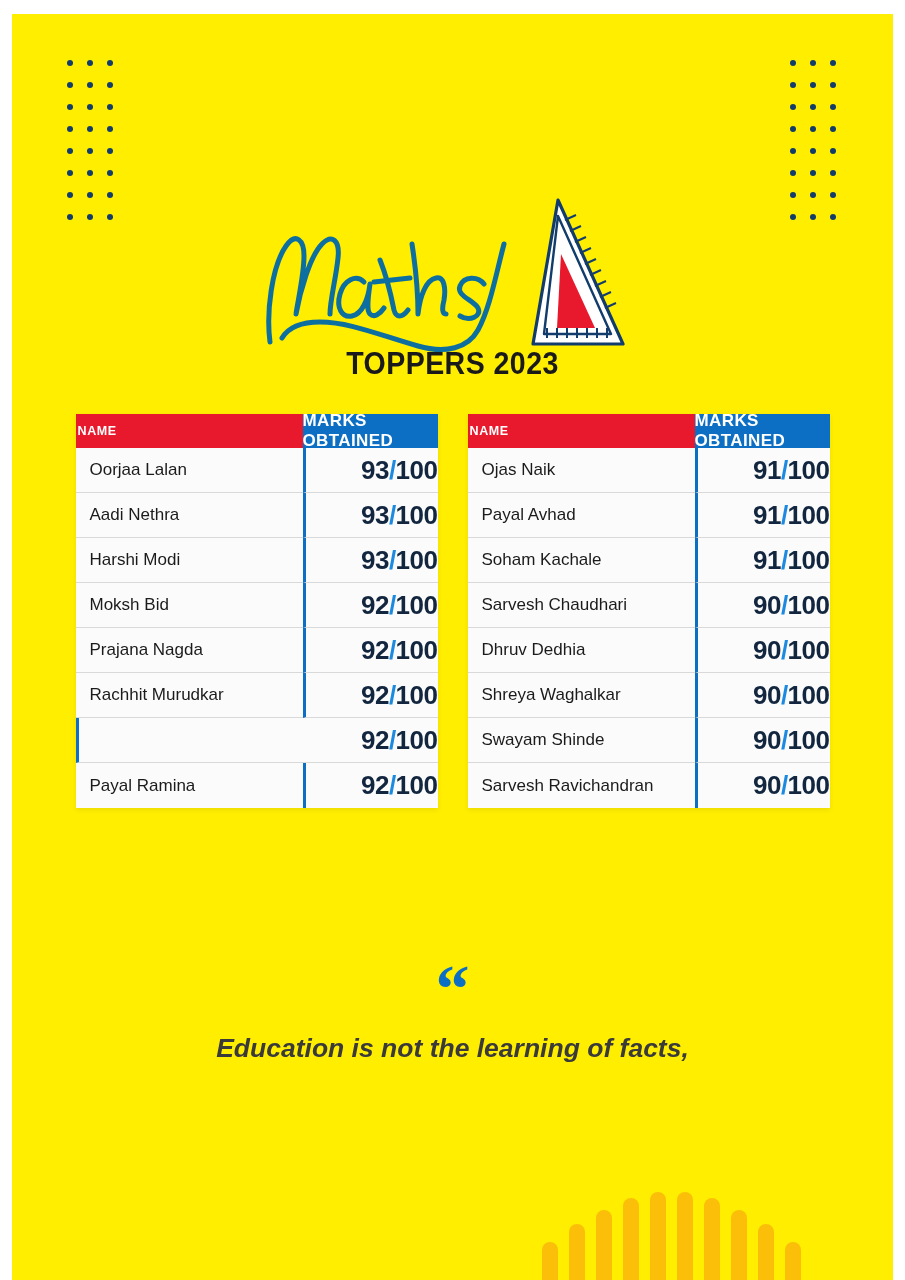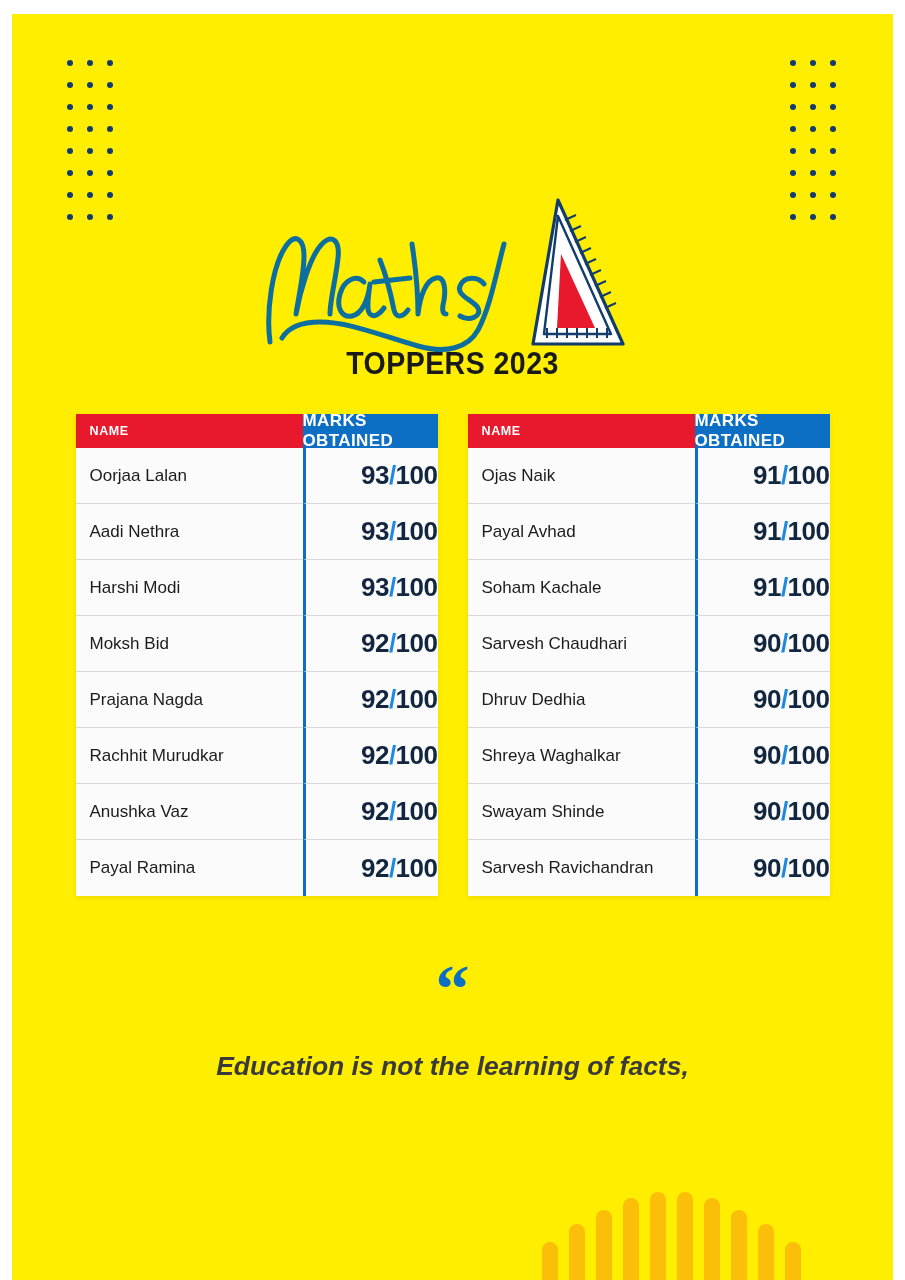--- a/index.html
+++ b/index.html
@@ -96,7 +96,7 @@
     letter-spacing: 0.6px;
     display: flex;
     align-items: center;
-    padding-left: 14px;
+    padding-left: 2px;
   }
   .th-marks {
     flex: 1;

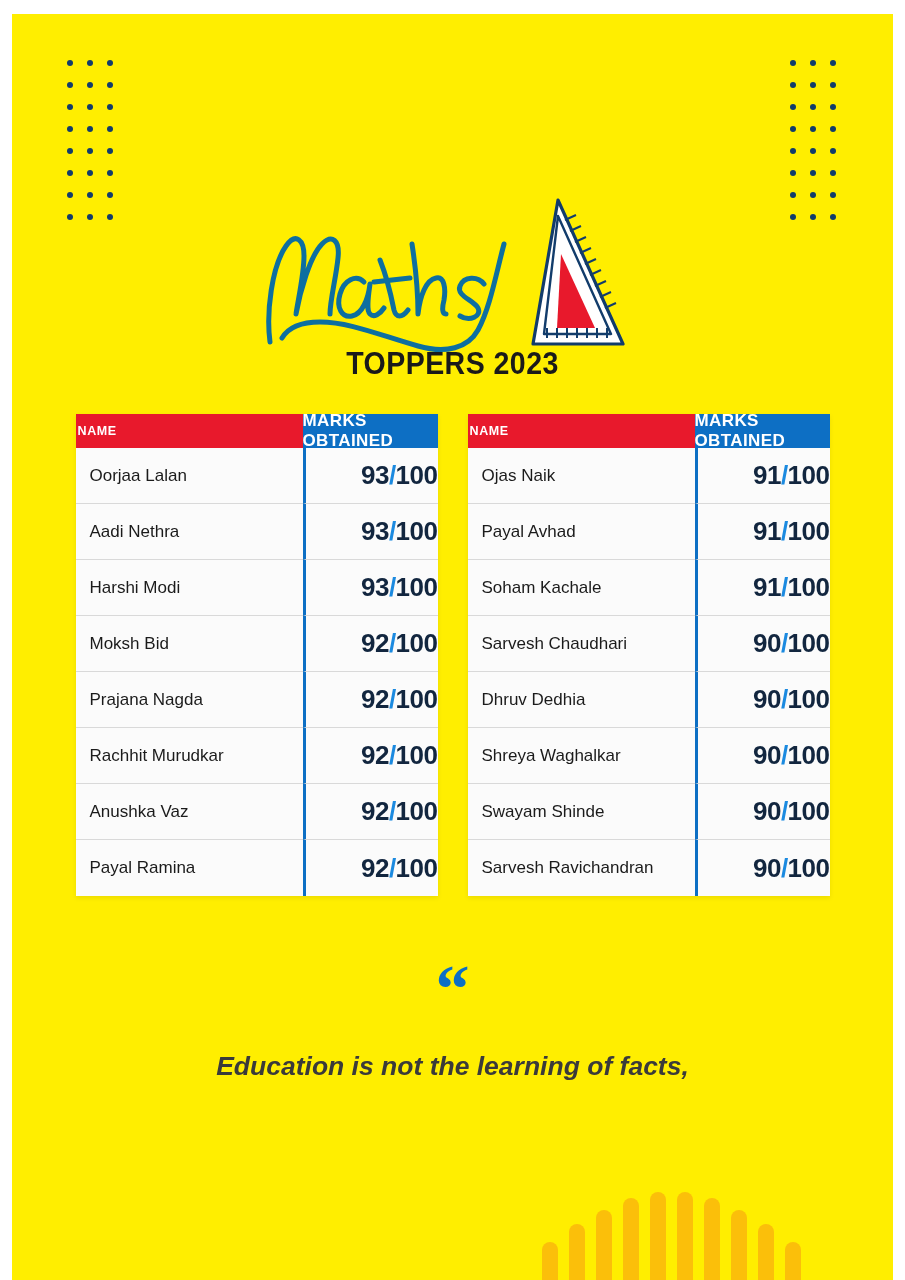--- a/index.html
+++ b/index.html
@@ -111,7 +111,7 @@
   }
   .trow {
     display: flex;
-    height: 56px;
+    height: 45px;
     background: #6d28d9;
   }
   .td-name {

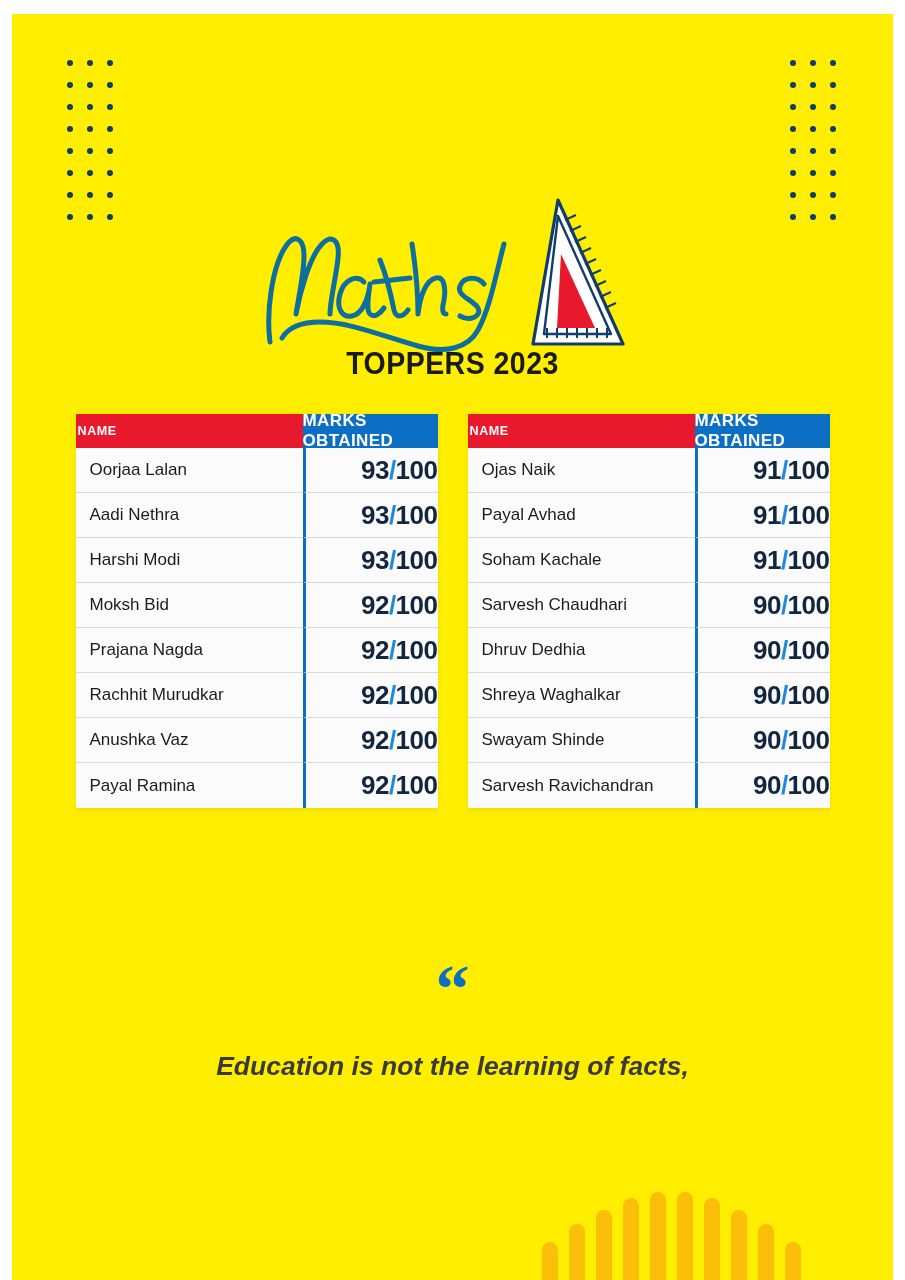--- a/index.html
+++ b/index.html
@@ -346,7 +346,6 @@
           </div>
       </div>
       <div class="trow">
-        <div class="td-name">Anushka Vaz</div>
         <div class="td-marks">
             <span>92</span>
             <span class="slash">/</span>

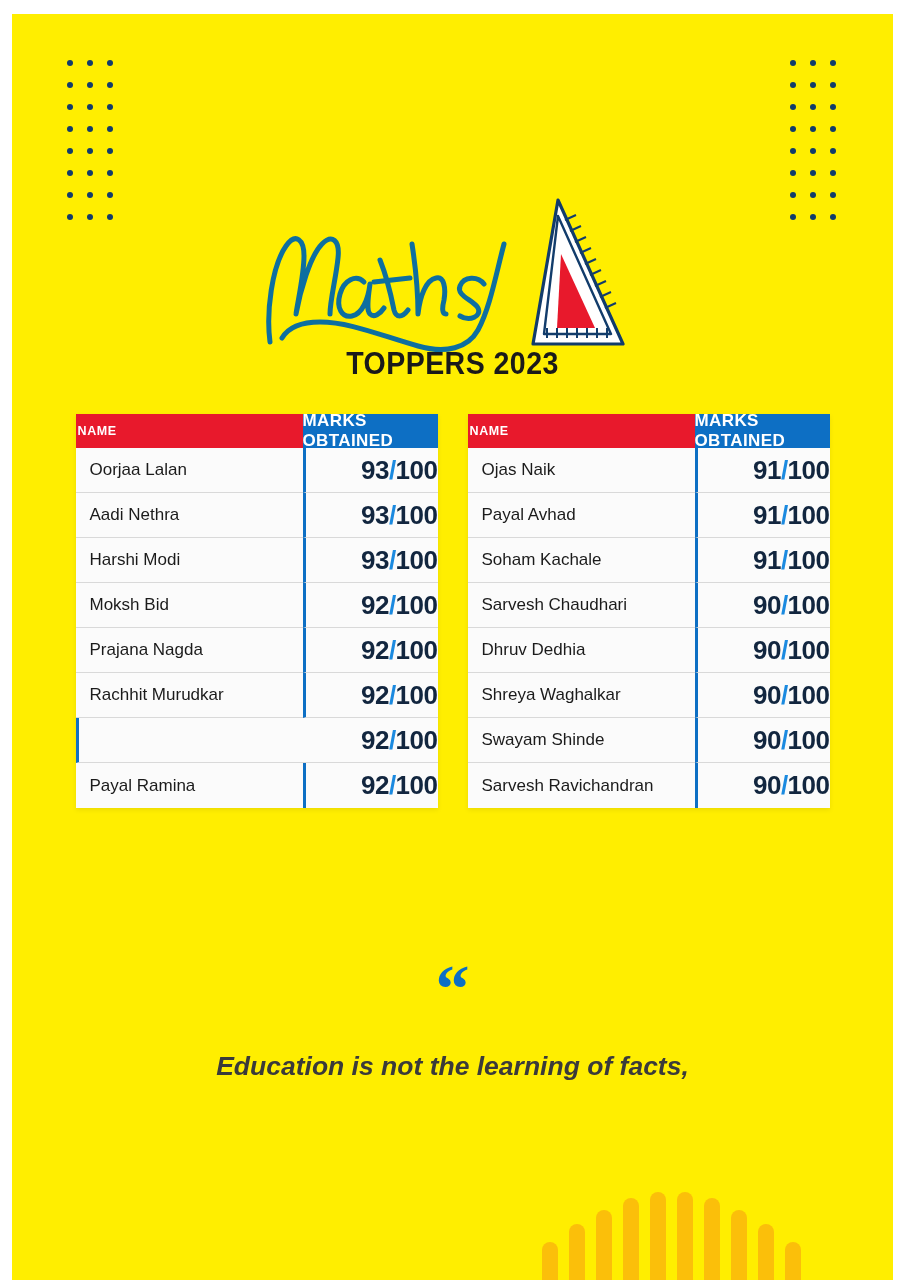--- a/index.html
+++ b/index.html
@@ -158,7 +158,7 @@
     font-weight: bold;
   }
   #quote-text {
-    margin-top: 38px;
+    margin-top: 20px;
     font-family: "Liberation Sans", sans-serif;
     font-style: italic;
     font-weight: bold;

